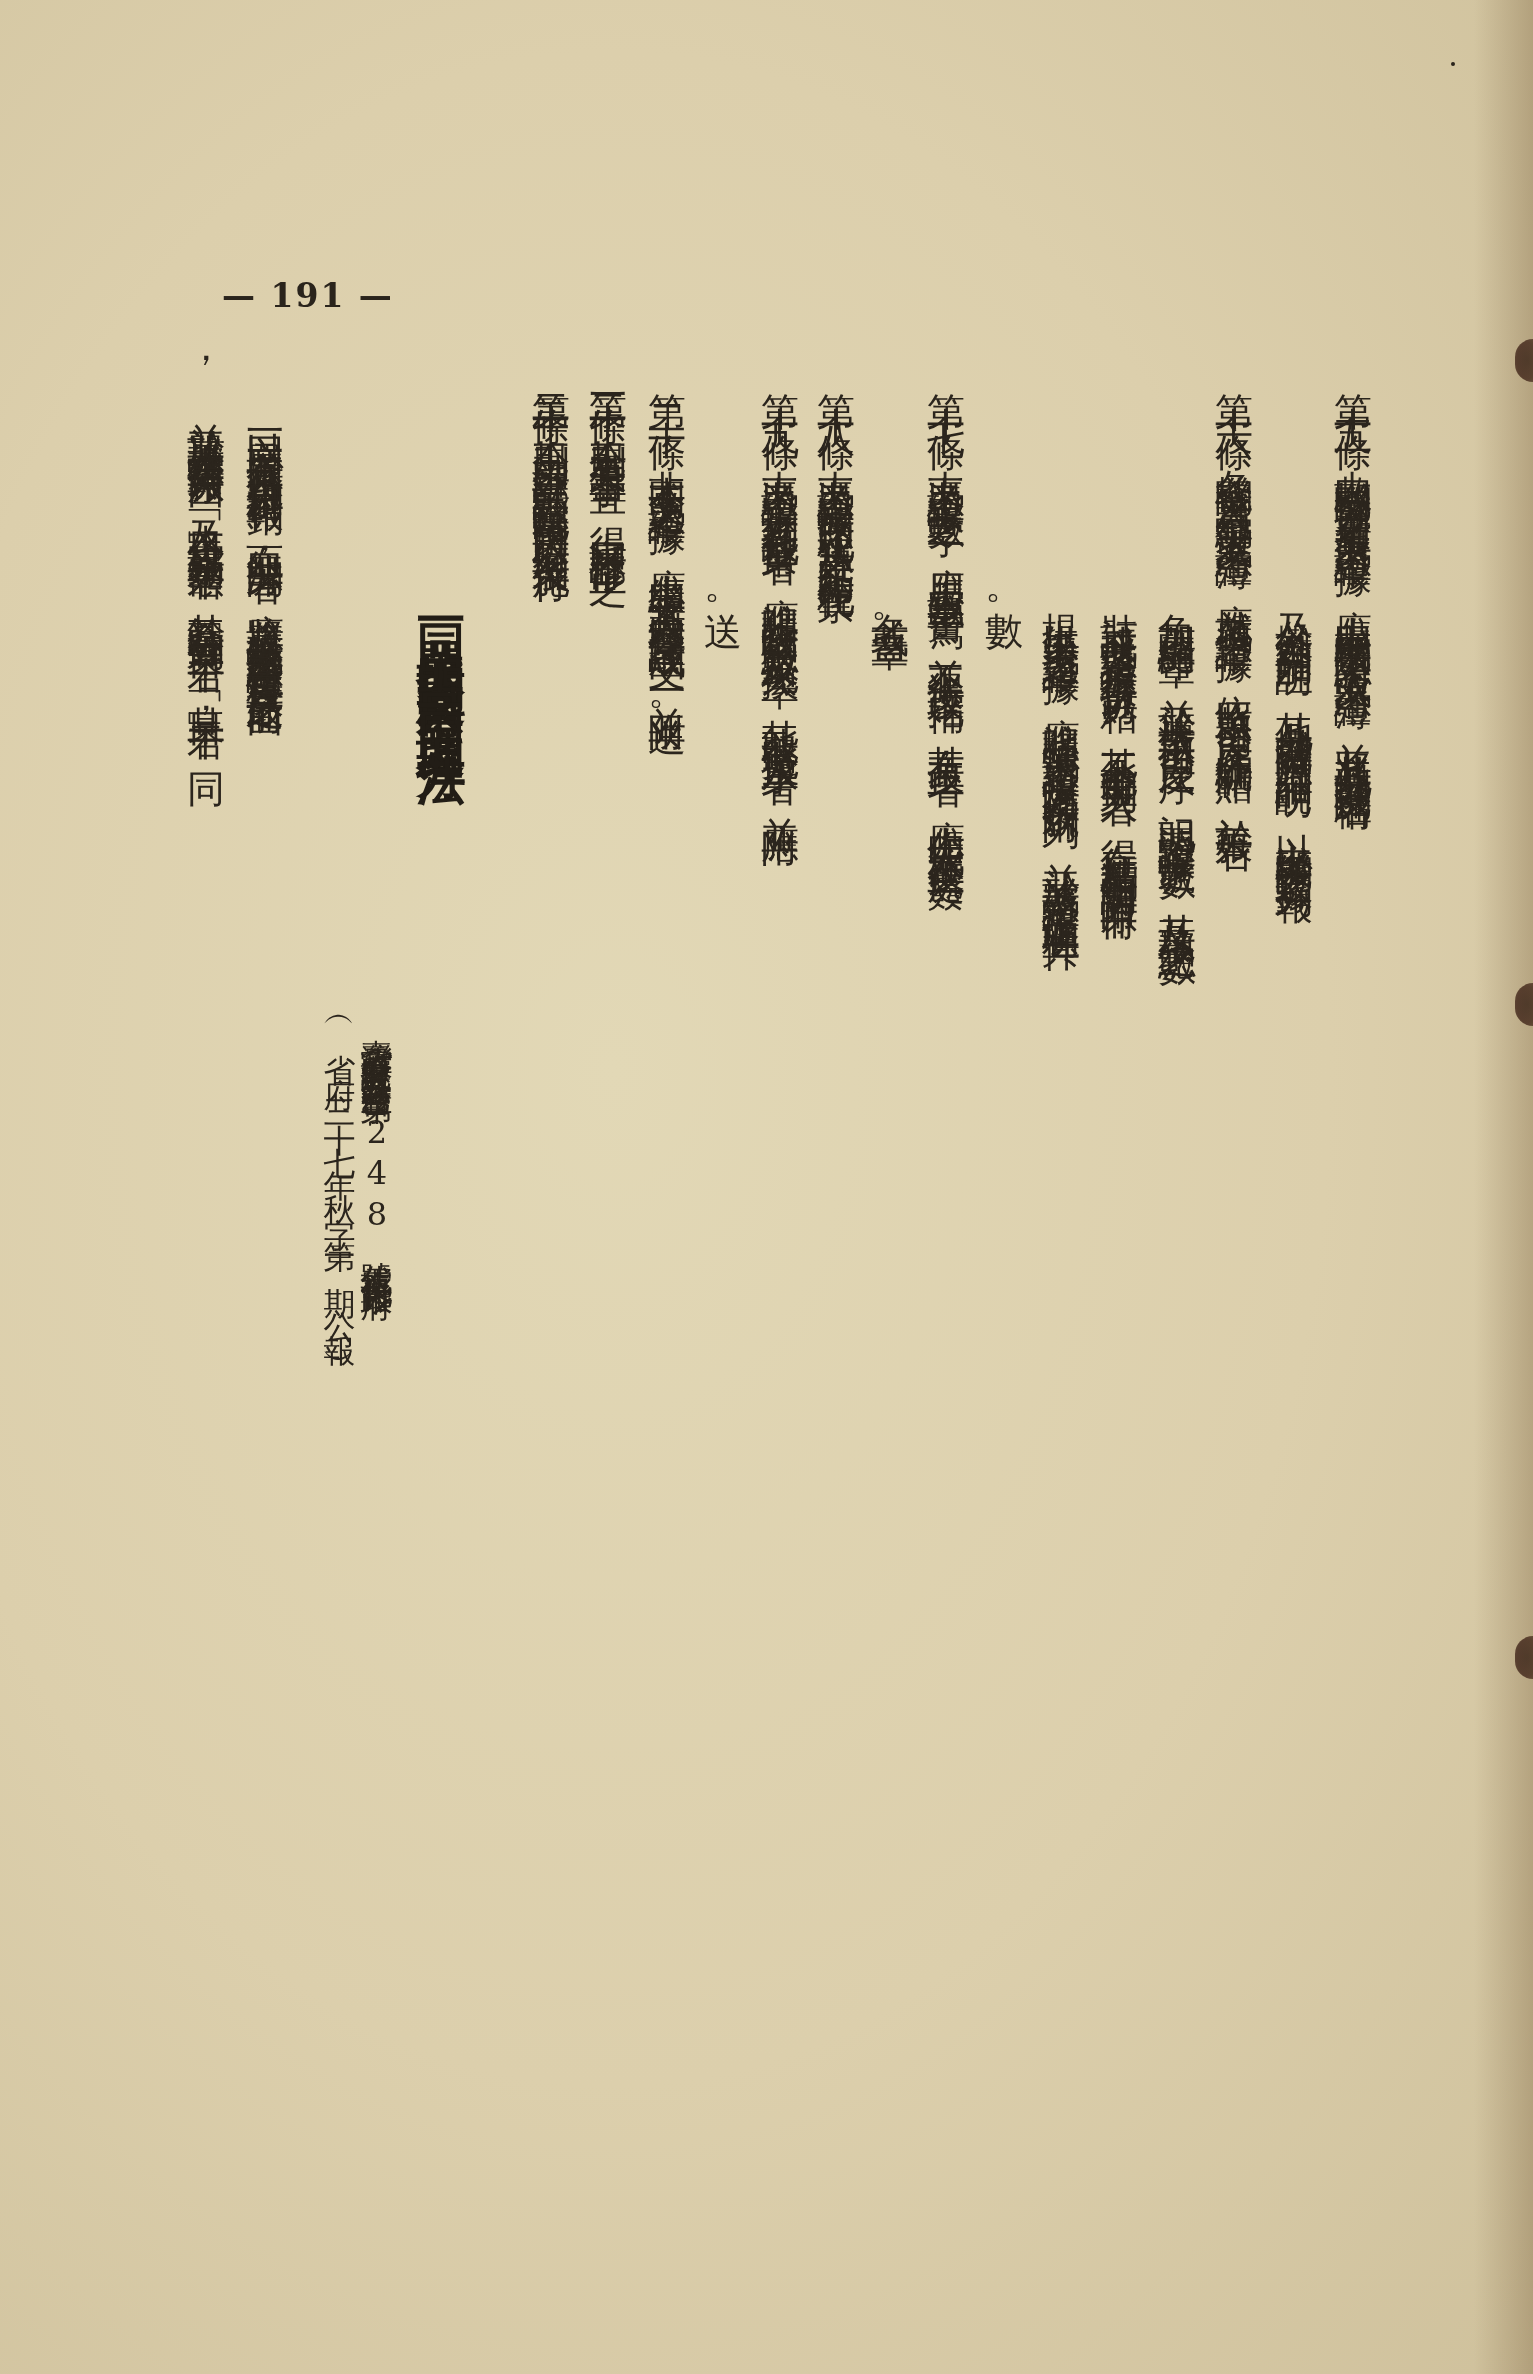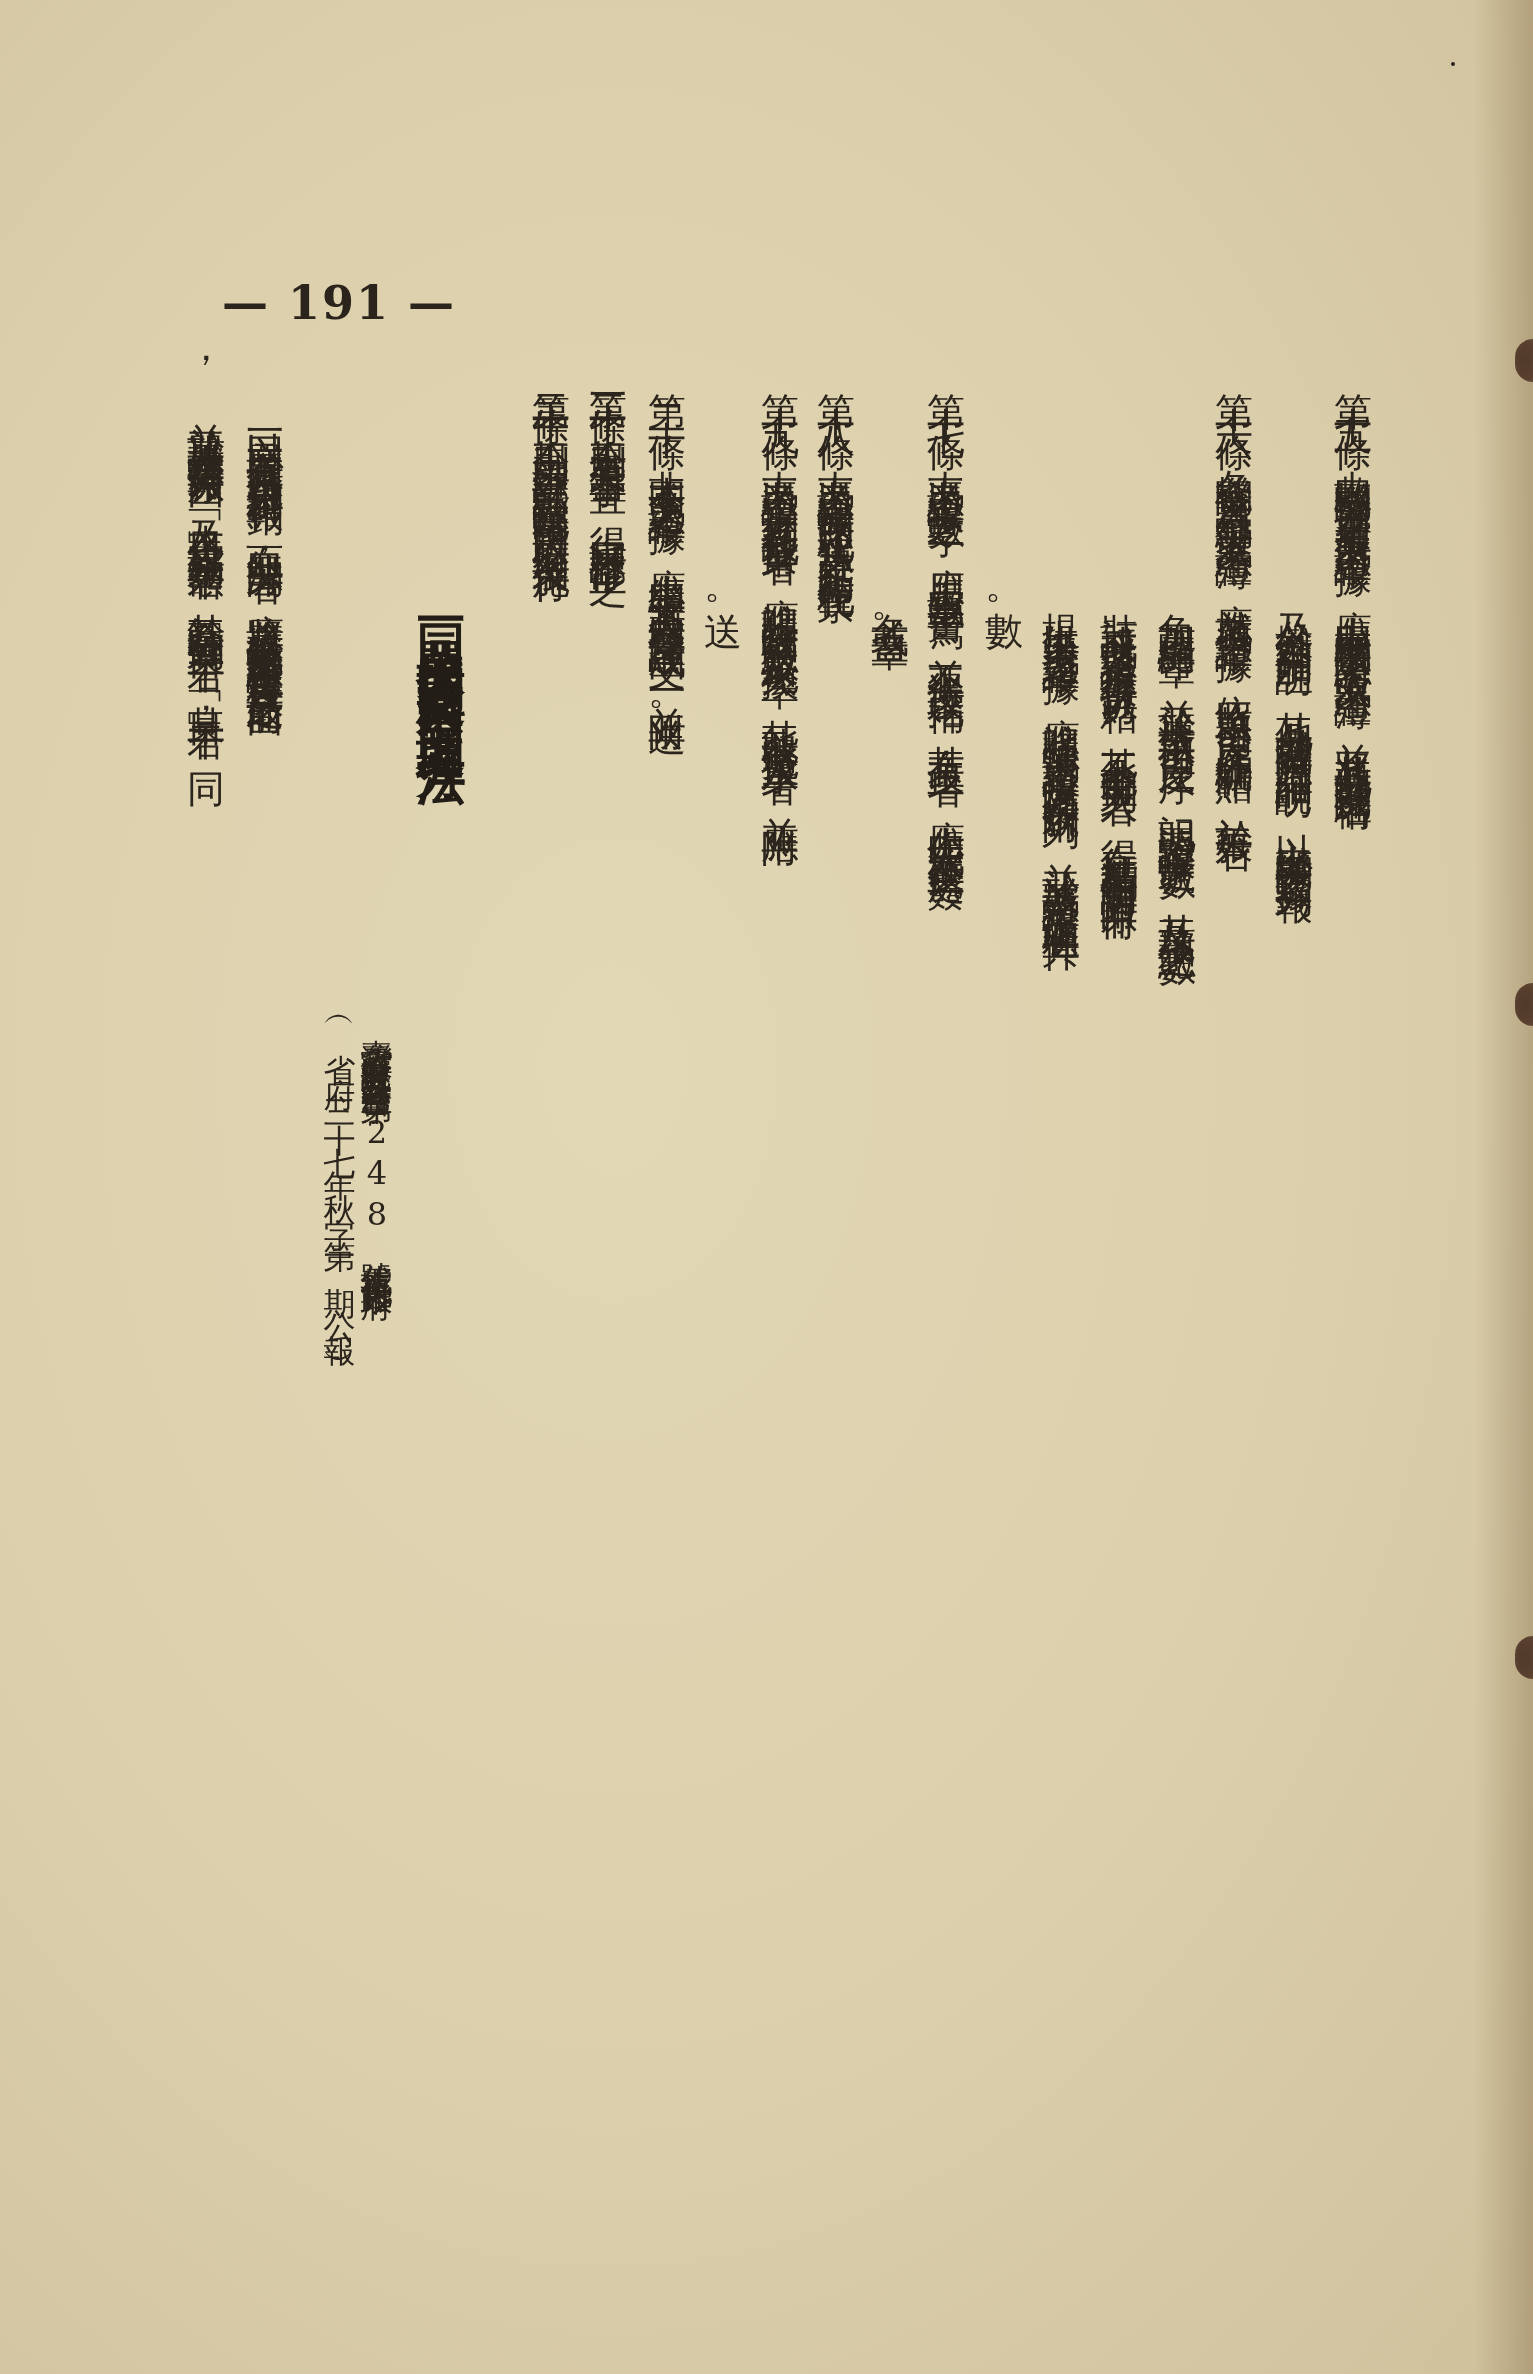--- a/index.html
+++ b/index.html
@@ -43,7 +43,7 @@
   .src.spread { letter-spacing: 23.4px; }
   .pagenum {
     position: absolute; left: 222px; top: 276px;
-    font-size: 46px; font-weight: bold; color: #2a241c;
+    font-size: 33px; font-weight: bold; color: #2a241c;
     font-family: "DejaVu Serif", serif; letter-spacing: 2px;
   }
   .hole {

